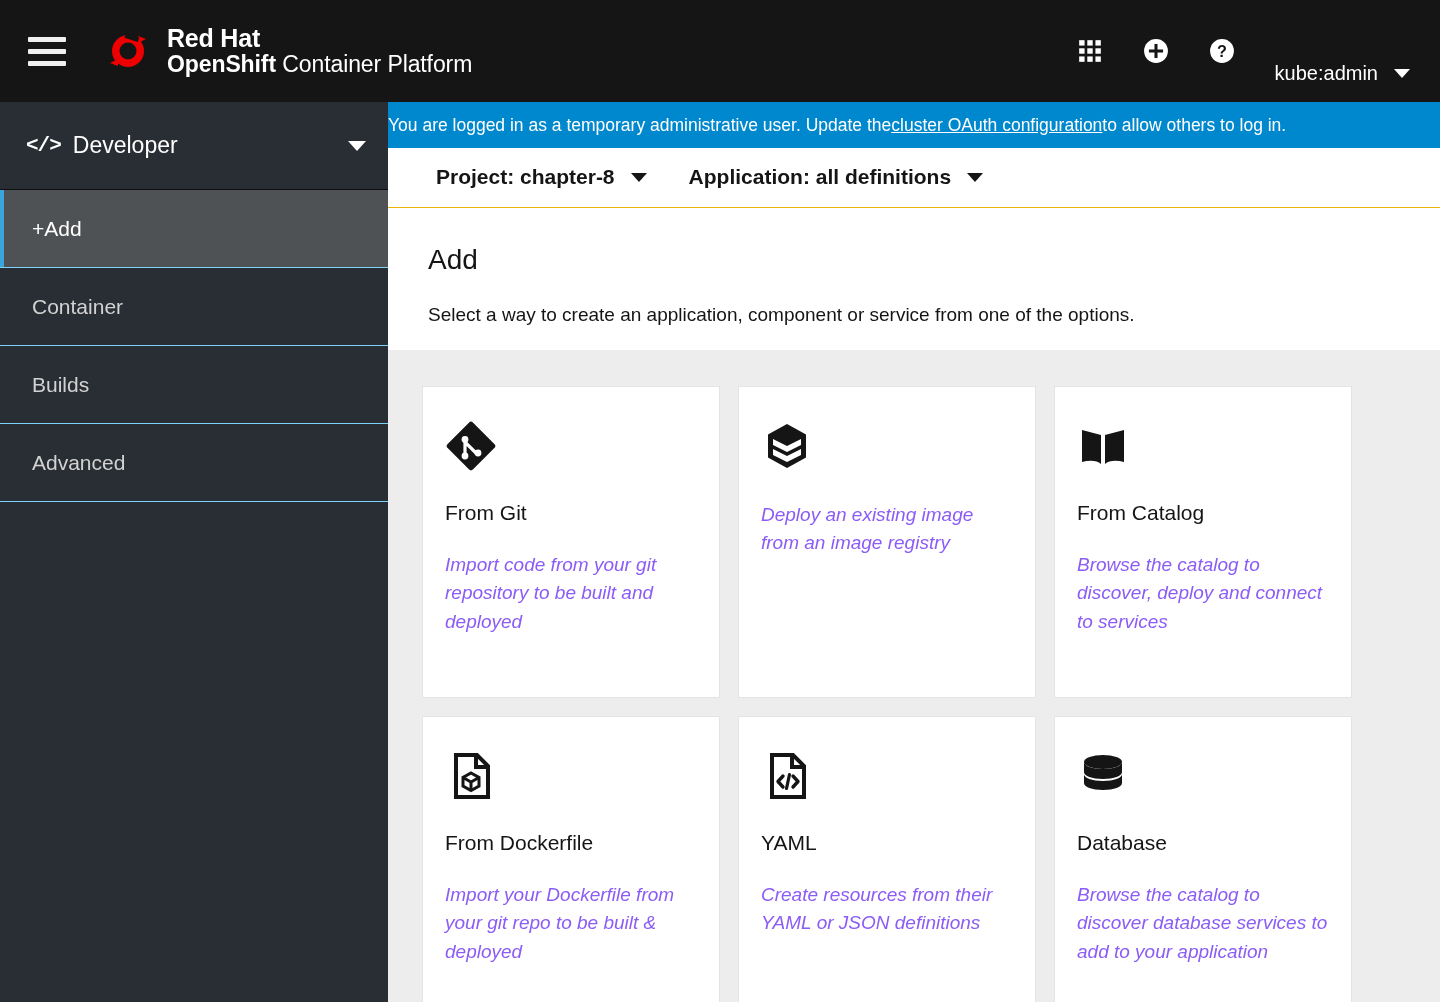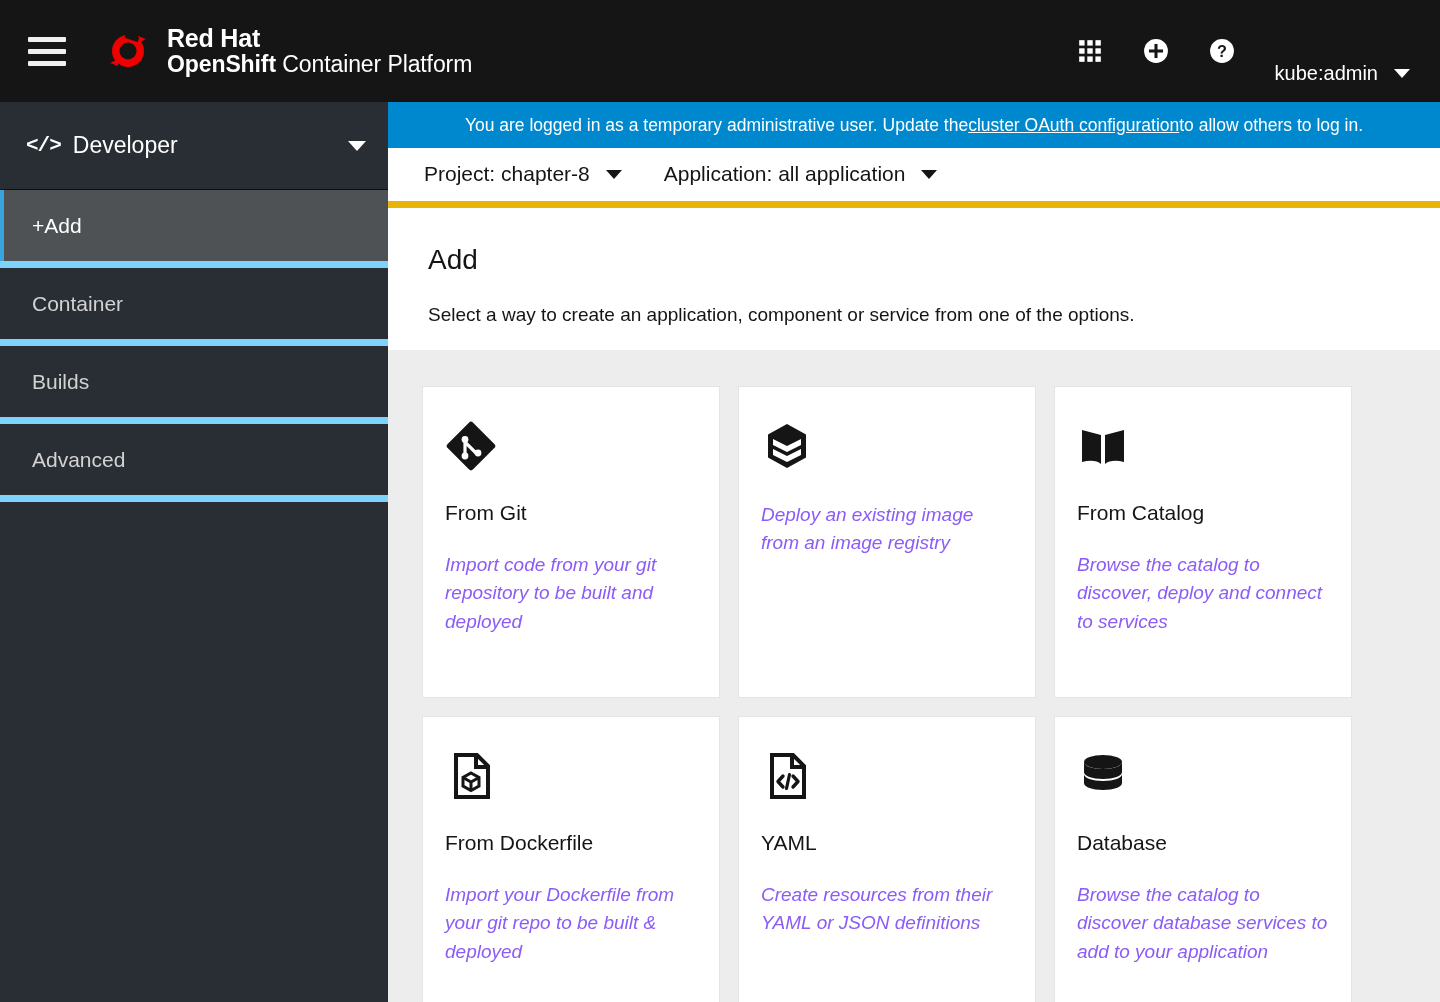--- a/index.html
+++ b/index.html
@@ -80,7 +80,7 @@
 
   .alert-banner {
     background: #0088ce; color: #fff; height: 48px;
-    display: flex; align-items: center; justify-content: center;
+    display: flex; align-items: center; justify-content: flex-start;
     font-size: 17.5px;
   }
   .alert-banner a { color: #fff; text-decoration: underline; }

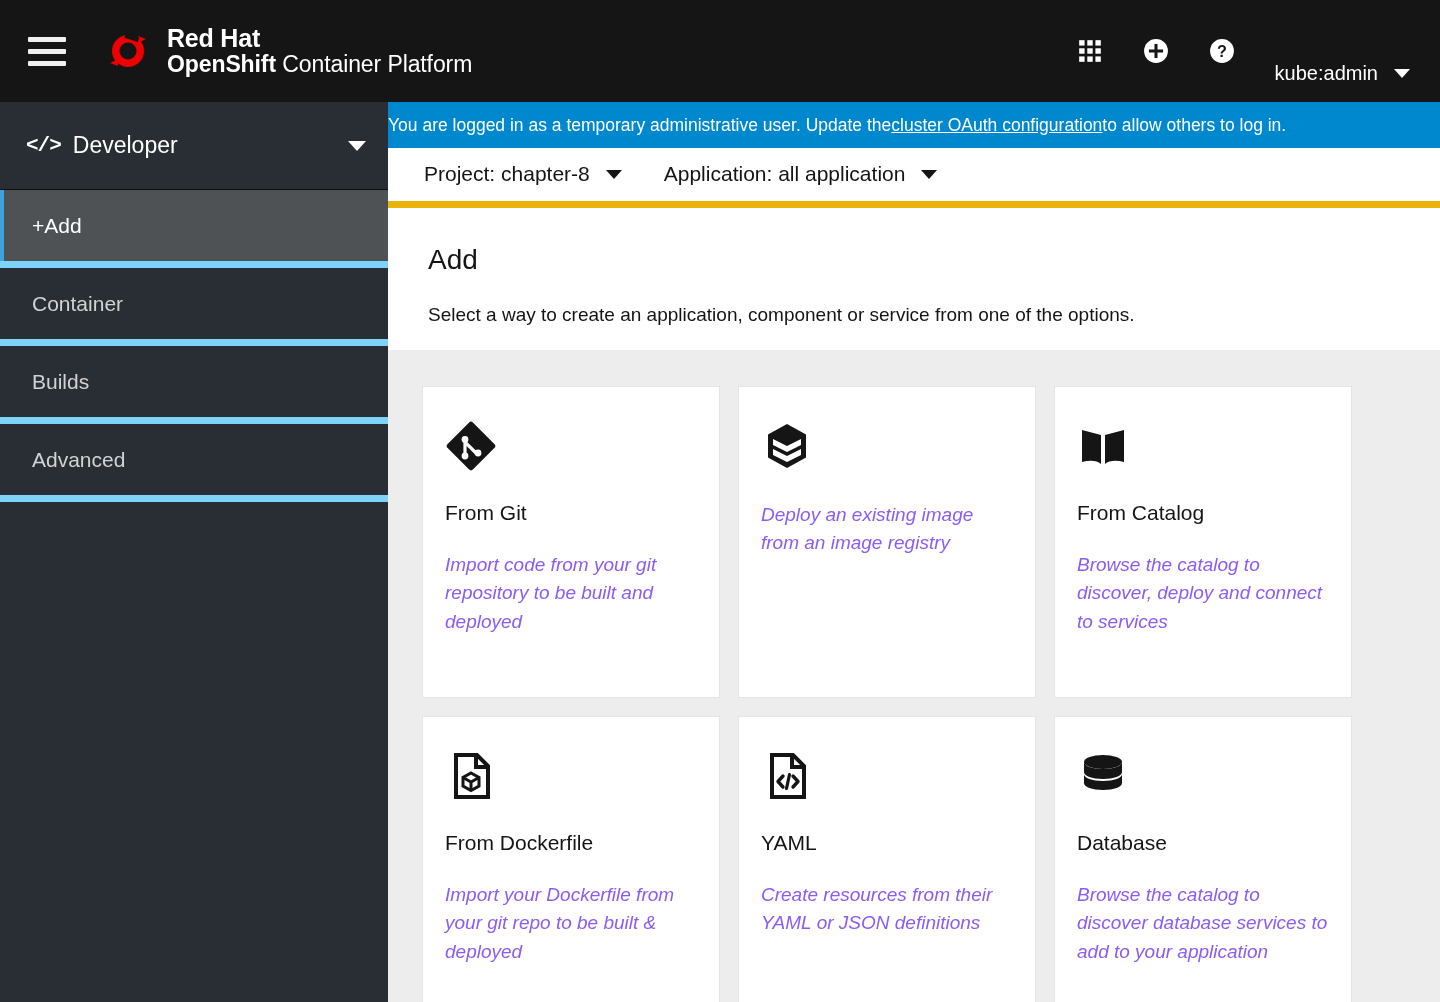--- a/index.html
+++ b/index.html
@@ -87,7 +87,7 @@
 
   .toolbar {
     height: 62px; display: flex; align-items: center; gap: 42px;
-    padding-left: 36px; background: #fff; border-bottom: 7px solid #eab308;
+    padding-left: 48px; background: #fff; border-bottom: 1px solid #eab308; font-weight: bold;
   }
   .toolbar-item { display: flex; align-items: center; gap: 16px; cursor: pointer; }
   .toolbar-label { font-size: 21px; color: #151515; }

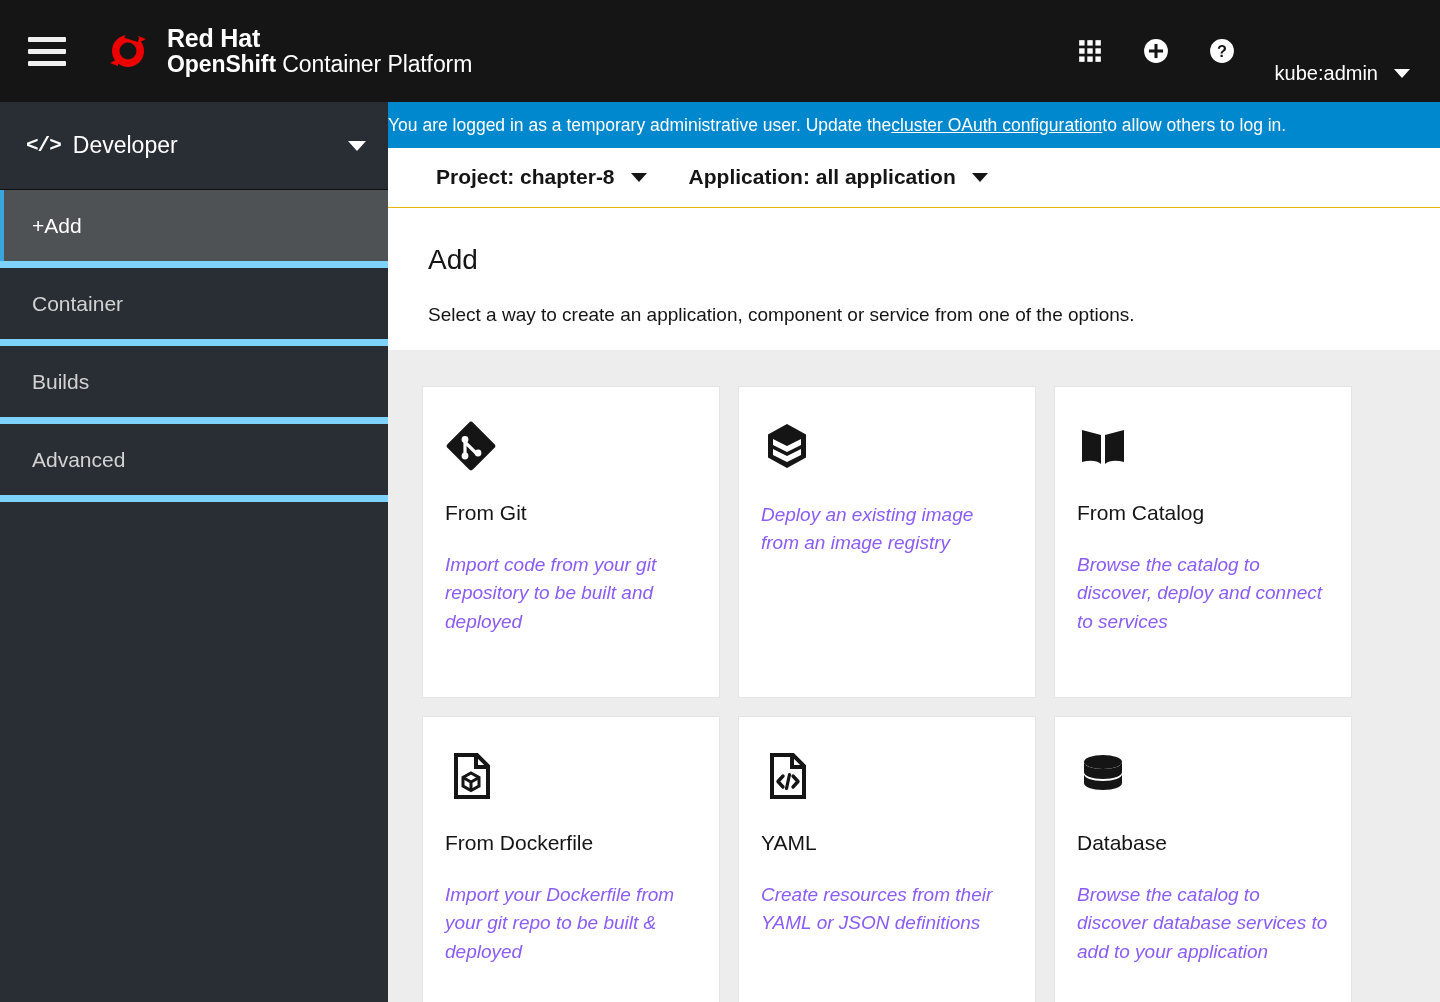--- a/index.html
+++ b/index.html
@@ -206,7 +206,7 @@
           <span class="caret-dark"></span>
         </div>
         <div class="toolbar-item">
-          <span class="toolbar-label">Application: all application</span>
+          <span class="toolbar-label">Application: all definitions</span>
           <span class="caret-dark"></span>
         </div>
       </div>

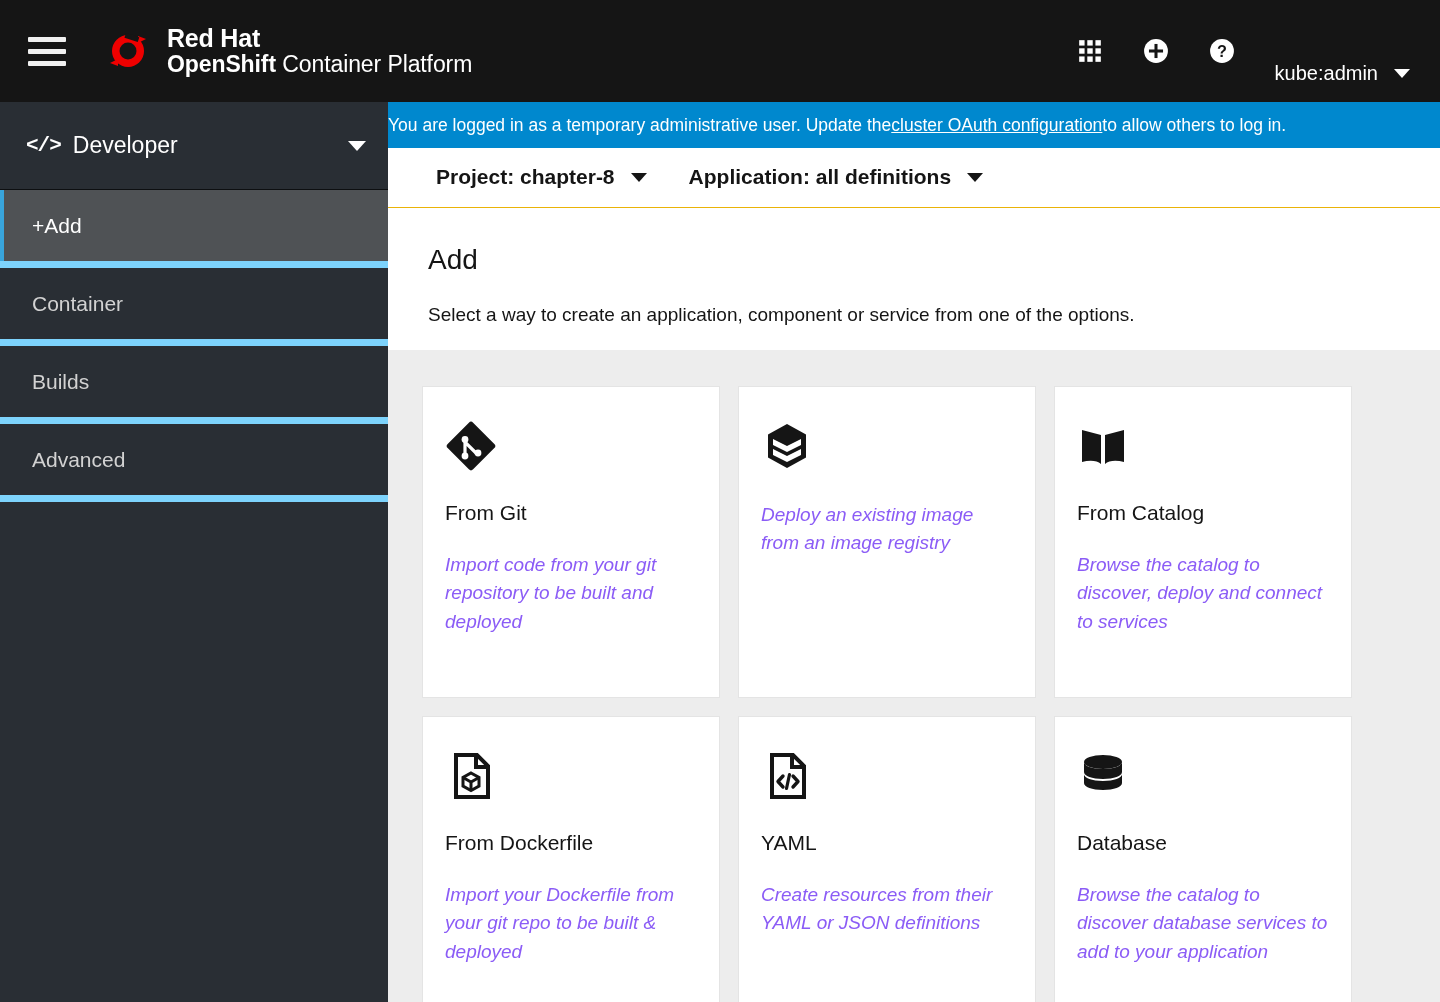--- a/index.html
+++ b/index.html
@@ -65,7 +65,7 @@
   }
   .nav-item {
     height: 78px; display: flex; align-items: center; padding-left: 32px;
-    color: #d2d2d2; font-size: 21px; border-bottom: 7px solid #7dd3fc;
+    color: #d2d2d2; font-size: 21px; border-bottom: 1px solid #7dd3fc;
     cursor: pointer; position: relative; background: #292e34;
   }
   .nav-item.active { background: #4f5255; color: #fff; }

